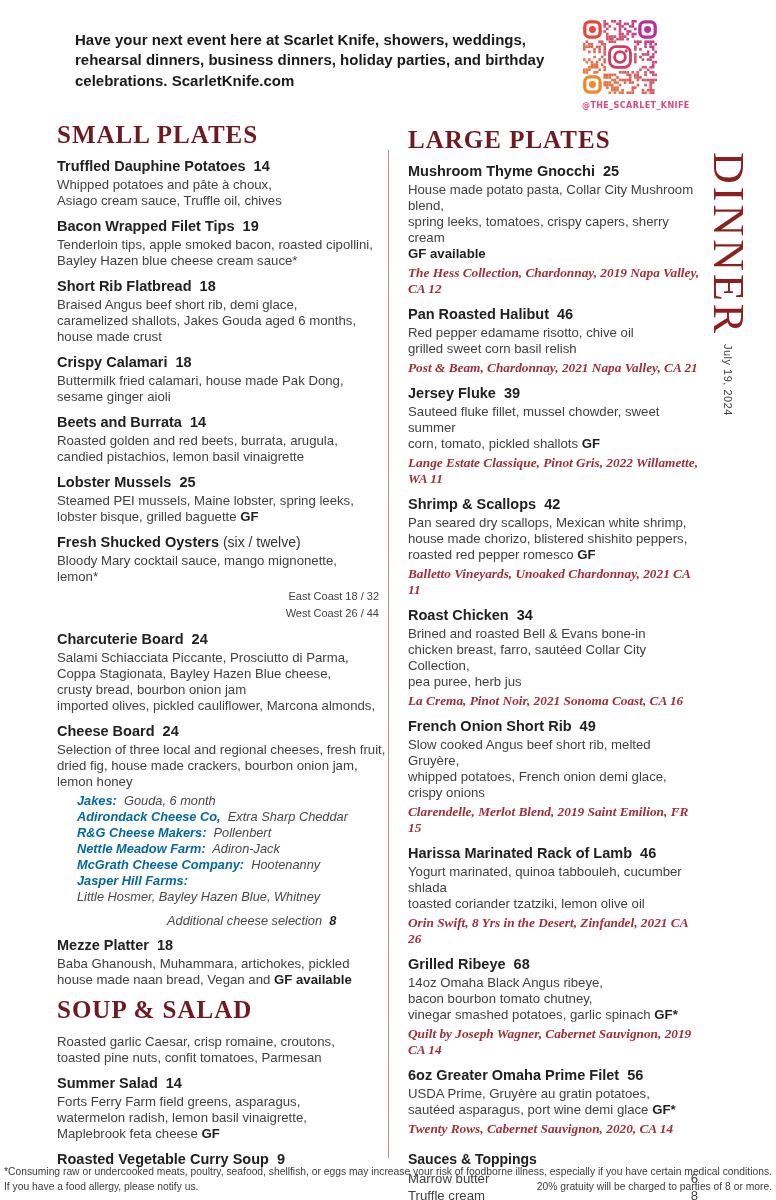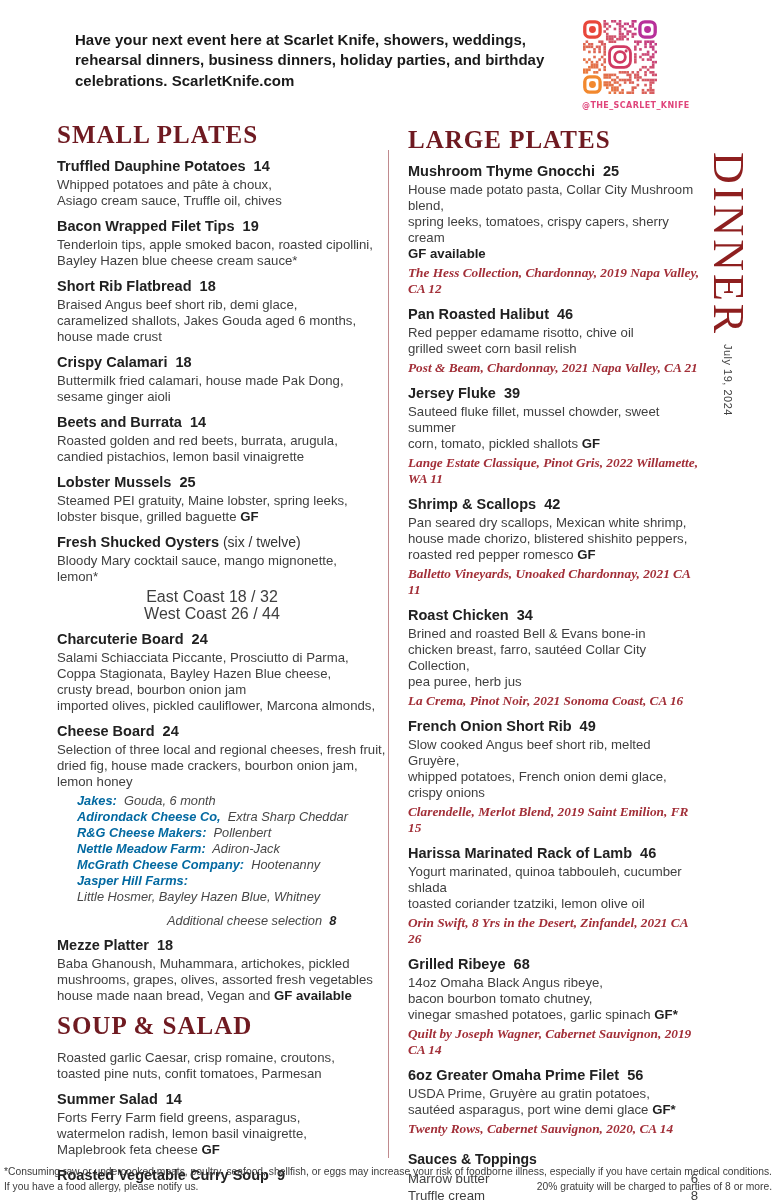--- a/index.html
+++ b/index.html
@@ -349,7 +349,7 @@
     </div>
     <div class="menu-item">
       <div class="item-title"><span>Lobster Mussels</span><span>&nbsp; 25</span></div>
-      <div class="desc">Steamed PEI gratuity, Maine lobster, spring leeks,</div>
+      <div class="desc">Steamed PEI mussels, Maine lobster, spring leeks,</div>
       <div class="desc">lobster bisque, grilled baguette <b>GF</b></div>
     </div>
     <div class="menu-item">

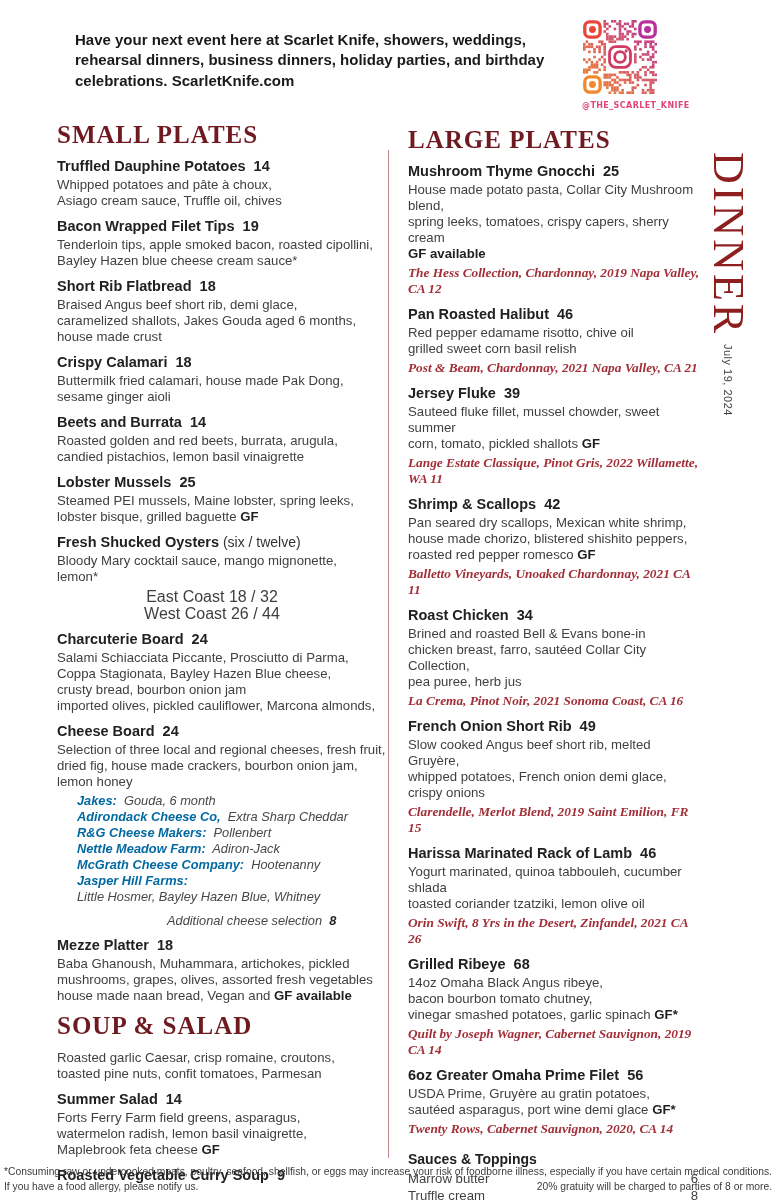--- a/index.html
+++ b/index.html
@@ -38,7 +38,7 @@
     font-family:"Liberation Serif", serif; font-style:italic; font-weight:600;
     color:#a22f38; font-size:13.3px; line-height:16px; margin-top:3px;
   }
-  .price-lines { text-align:center; padding-right:22px; font-size:16px; line-height:17px; color:#3f3f3f; margin-top:3px; }
+  .price-lines { text-align:right; padding-right:10px; font-size:11px; line-height:17px; color:#3f3f3f; margin-top:3px; }
   .cheese-list { margin:3px 0 0 20px; font-style:italic; font-size:12.8px; line-height:16px; color:#474747; }
   .cheese-list b { color:#0369a1; }
   .cheese-note { margin:8px 16px 2px 110px; font-style:italic; font-size:12.8px; color:#474747; }

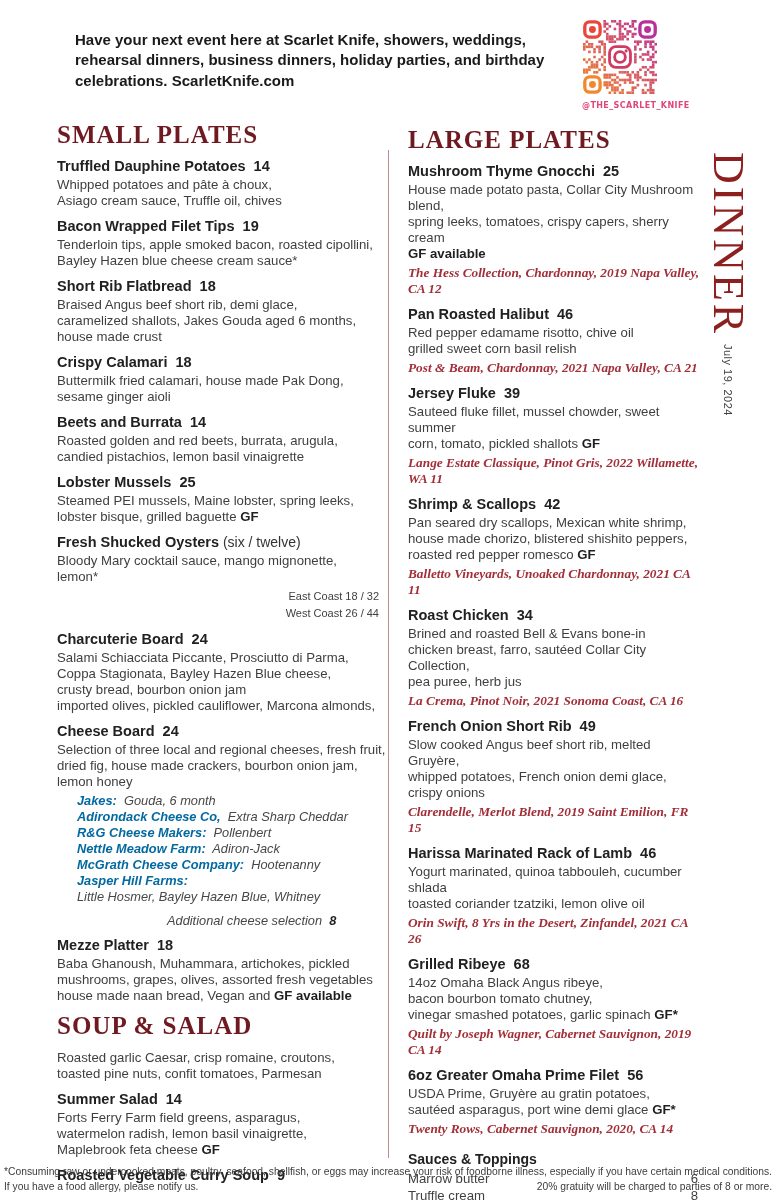--- a/index.html
+++ b/index.html
@@ -387,7 +387,6 @@
     <div class="menu-item">
       <div class="item-title"><span>Mezze Platter</span><span>&nbsp; 18</span></div>
       <div class="desc">Baba Ghanoush, Muhammara, artichokes, pickled</div>
-      <div class="desc">mushrooms, grapes, olives, assorted fresh vegetables</div>
       <div class="desc">house made naan bread, Vegan and <b>GF available</b></div>
     </div>
     <div class="section-title spaced">SOUP &amp; SALAD</div>

